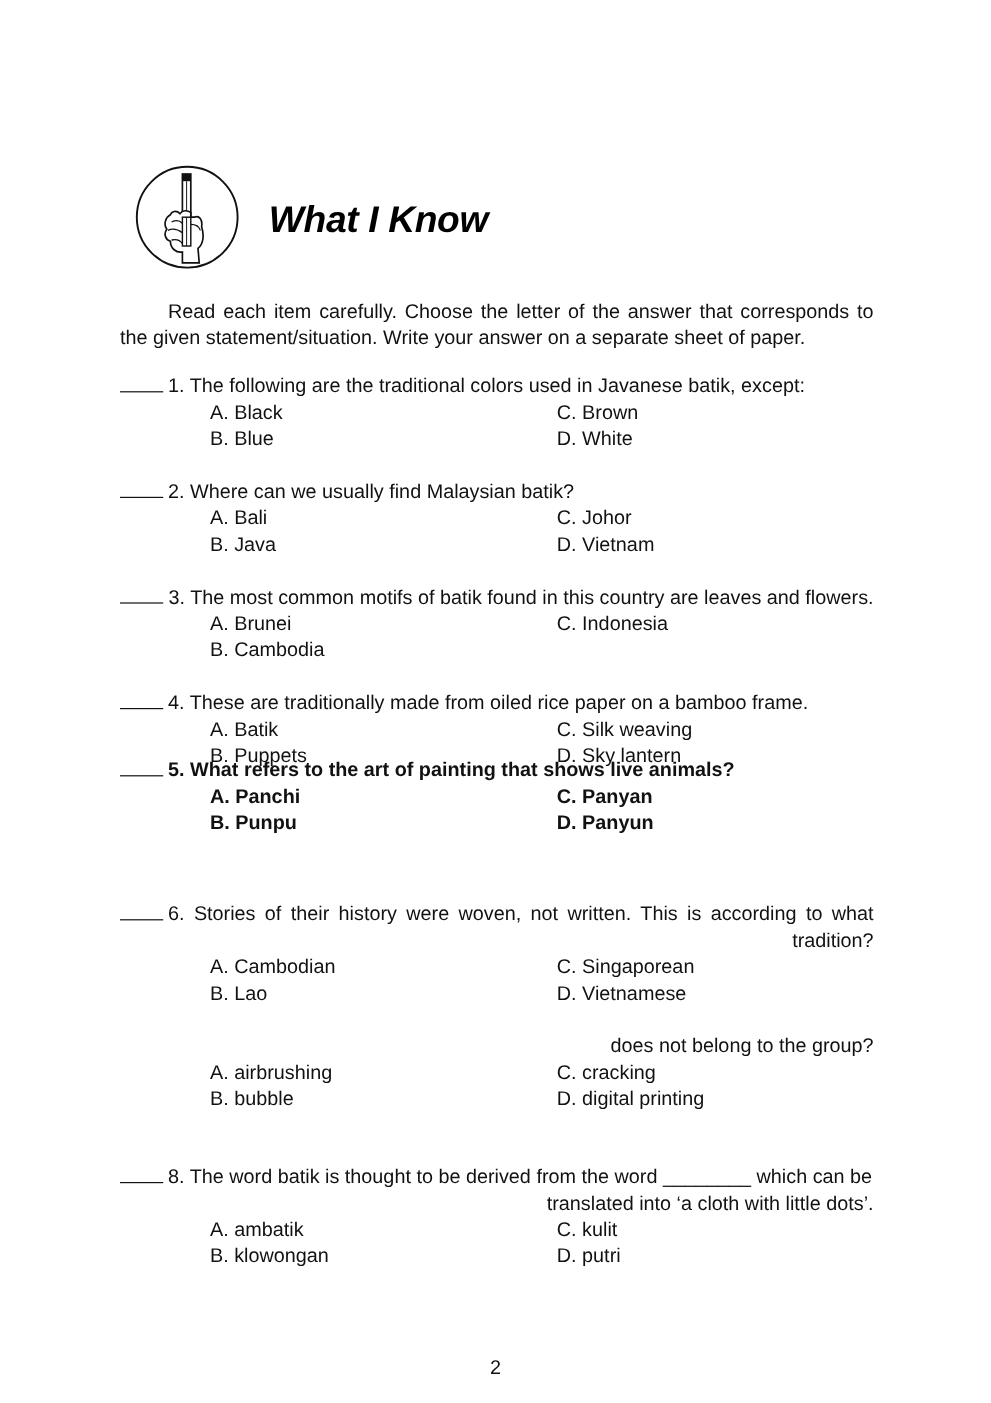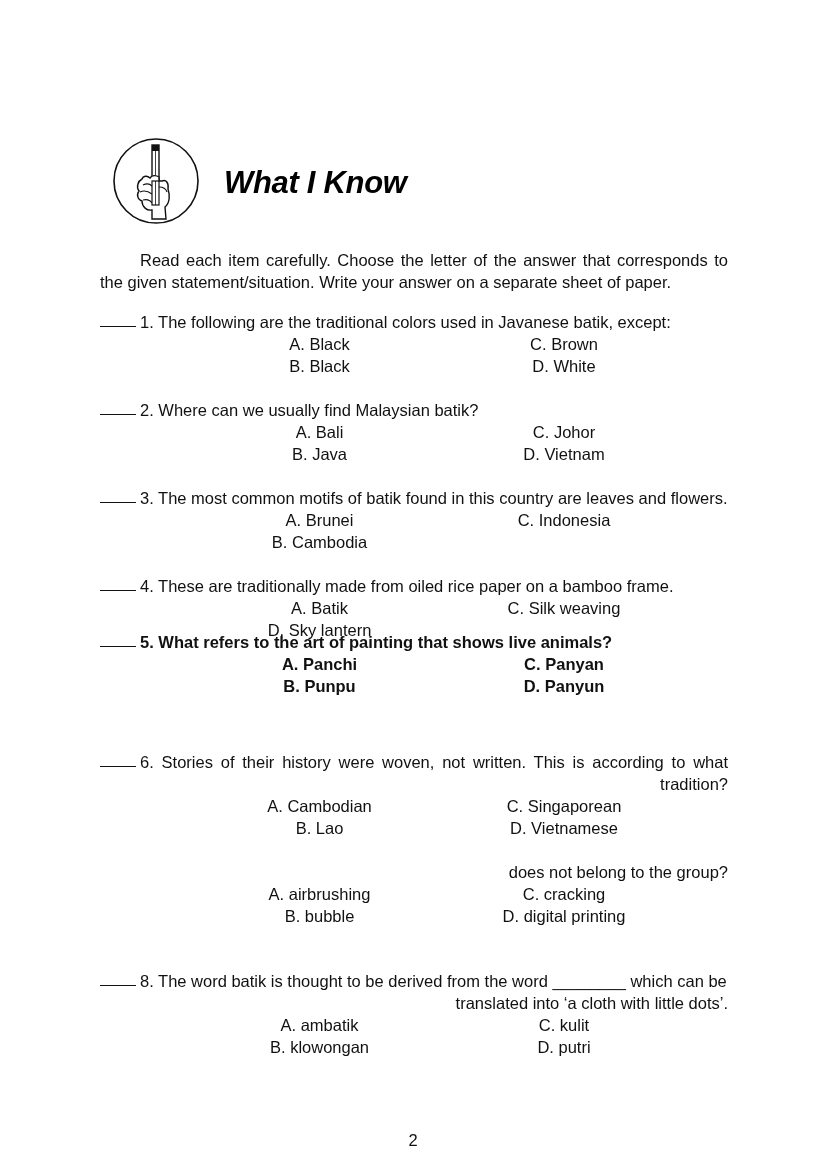--- a/index.html
+++ b/index.html
@@ -19,7 +19,7 @@
     .stem-text.justify { text-align: justify; }
     .cont { padding-left: 63px; text-align: right; }
     .opts { display: grid; grid-template-columns: 289px 200px; padding-left: 75px; }
-    .opt { white-space: nowrap; text-align: center; }
+    .opt { white-space: nowrap; }
     .page-number { position: absolute; left: 0; width: 826px; top: 1100px; text-align: center; font-size: 16.5px; }
   </style>
 </head>

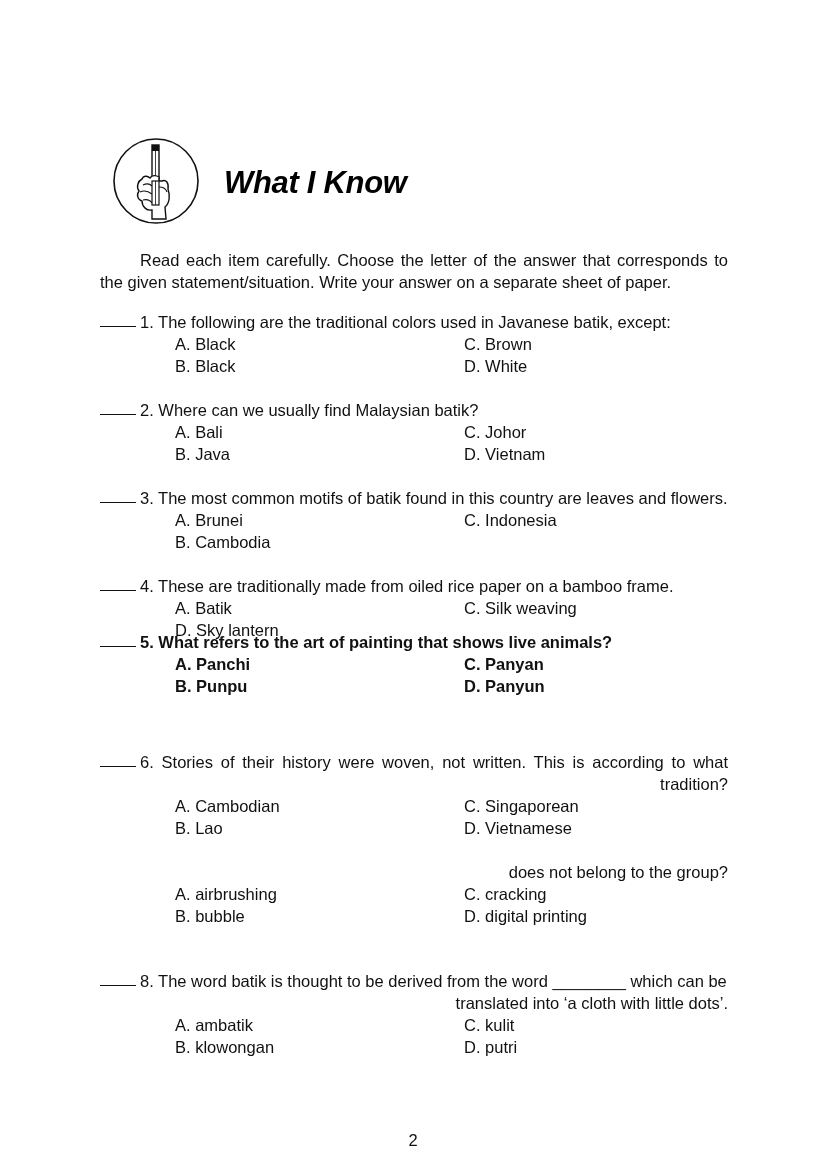--- a/index.html
+++ b/index.html
@@ -58,7 +58,7 @@
     <div class="opts">
       <span class="opt">A.  Black</span>
       <span class="opt">C.  Brown</span>
-      <span class="opt">B.  Black</span>
+      <span class="opt">B.  Blue</span>
       <span class="opt">D.  White</span>
     </div>
   </div>

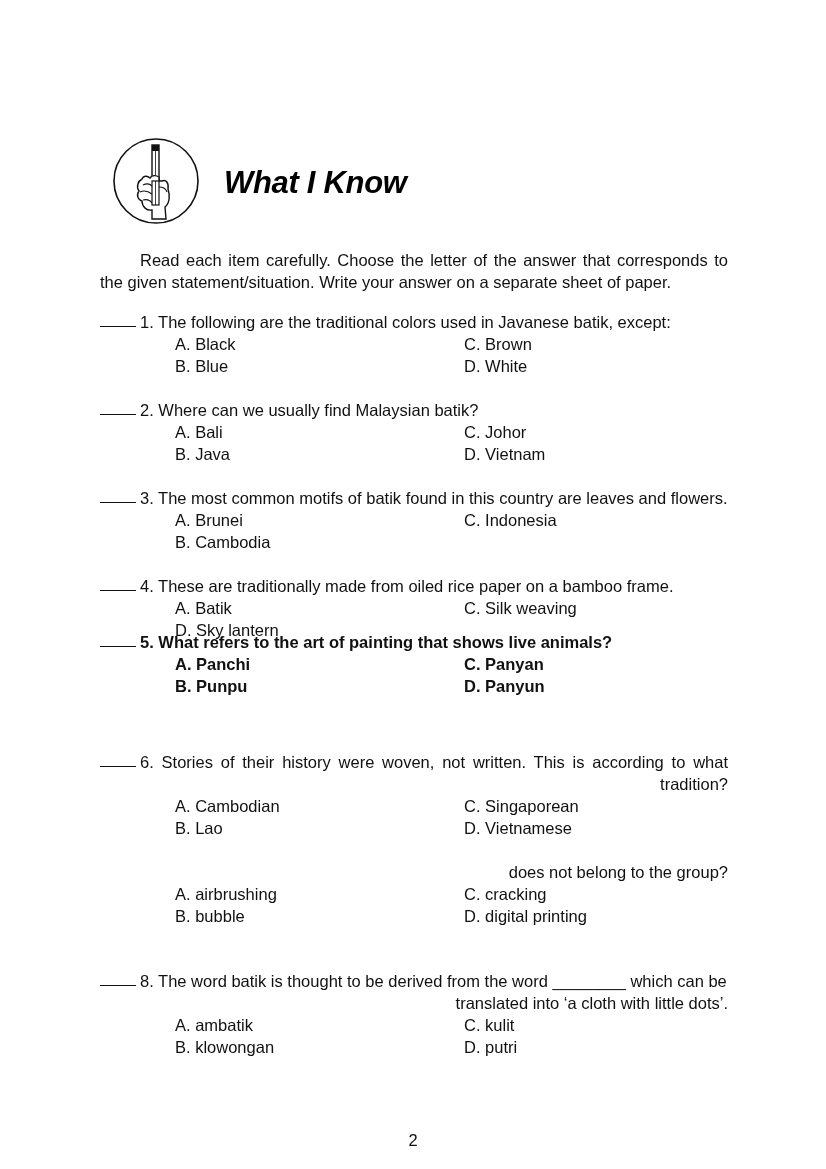--- a/index.html
+++ b/index.html
@@ -79,7 +79,7 @@
   <div class="q" style="top:456px;">
     <div class="q-stem">
       <span class="blank"></span>
-      <span class="stem-text" style="white-space:nowrap;"><span>3.</span> <span>The most common motifs of batik found in this country are leaves and flowers.</span></span>
+      <span class="stem-text" style="white-space:nowrap;text-align:right;"><span>3.</span> <span>The most common motifs of batik found in this country are leaves and flowers.</span></span>
     </div>
     <div class="opts">
       <span class="opt">A.  Brunei</span>

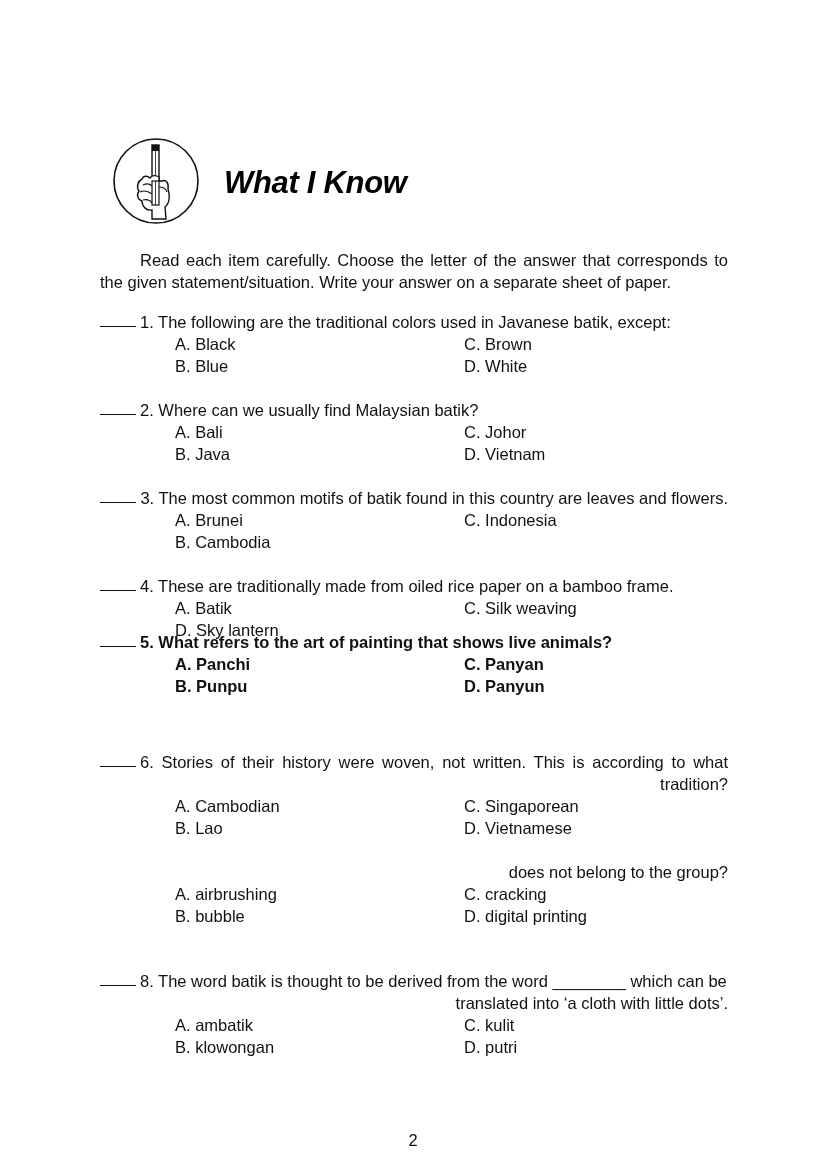--- a/index.html
+++ b/index.html
@@ -96,6 +96,7 @@
     <div class="opts">
       <span class="opt">A.  Batik</span>
       <span class="opt">C.  Silk weaving</span>
+      <span class="opt">B.  Puppets</span>
       <span class="opt">D.  Sky lantern</span>
     </div>
   </div>

